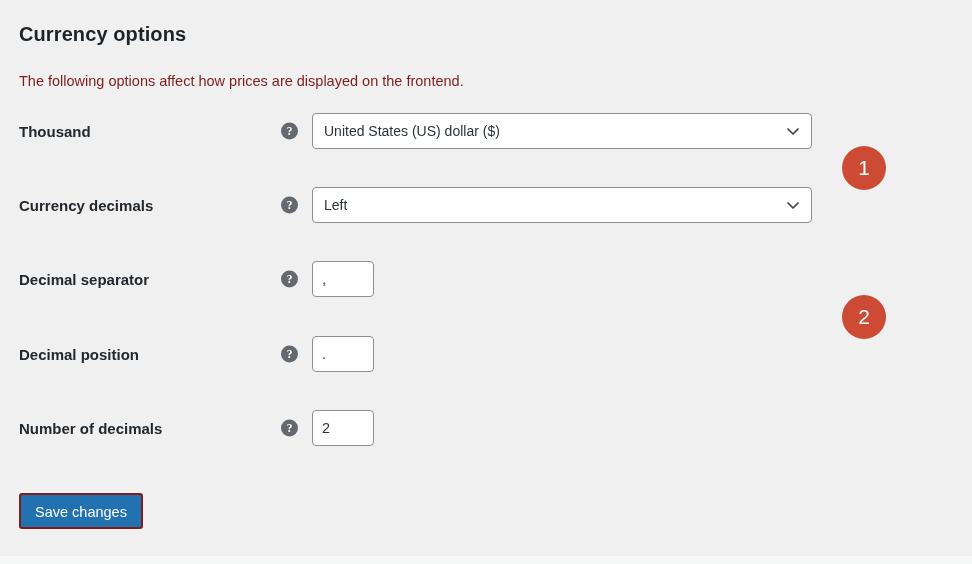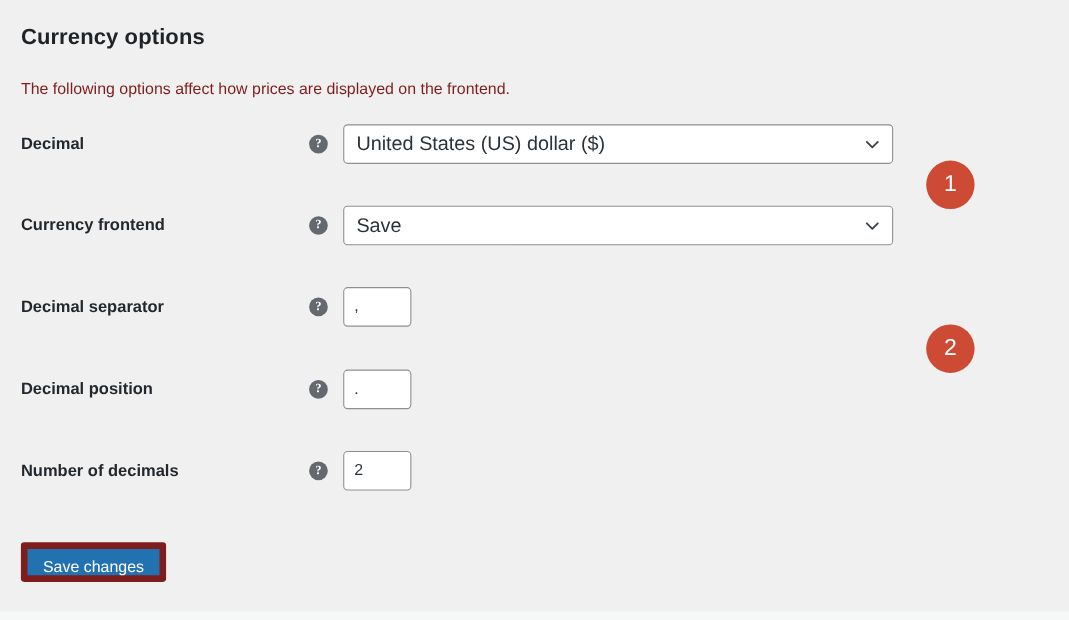--- a/index.html
+++ b/index.html
@@ -195,7 +195,7 @@
   <p id="page-description">The following options affect how prices are displayed on the frontend.</p>
 
   <div class="form-row" style="top:111px;">
-    <span class="row-label">Decimal</span>
+    <span class="row-label">Thousand</span>
     <span class="help-icon">?</span>
     <div class="select-control">
       <span class="select-value">United States (US) dollar ($)</span>

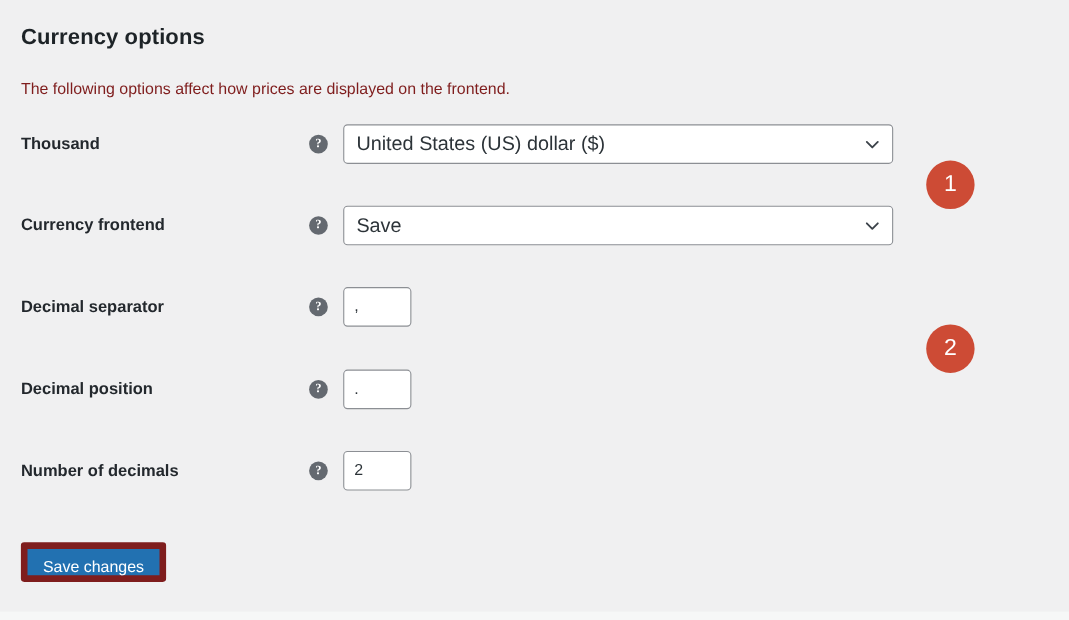--- a/index.html
+++ b/index.html
@@ -112,7 +112,7 @@
     left: 11px;
     top: 50%;
     transform: translateY(-50%);
-    font-size: 18px;
+    font-size: 14px;
     color: #2c3338;
     white-space: nowrap;
     max-width: 450px;

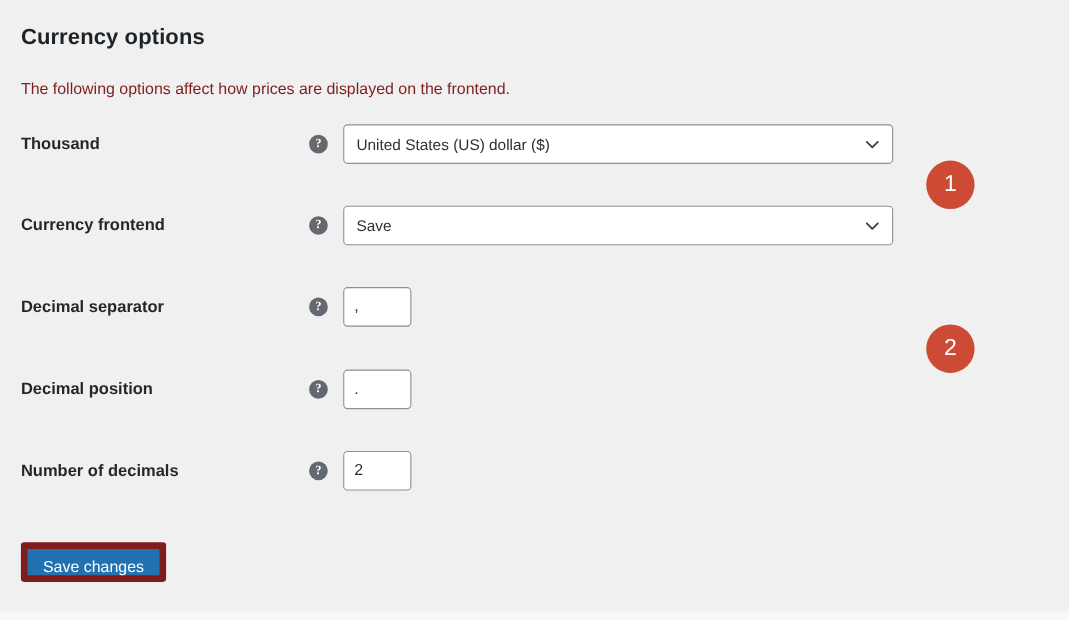--- a/index.html
+++ b/index.html
@@ -208,7 +208,7 @@
   </div>
 
   <div class="form-row" style="top:185px;">
-    <span class="row-label">Currency frontend</span>
+    <span class="row-label">Currency decimals</span>
     <span class="help-icon">?</span>
     <div class="select-control">
       <span class="select-value">Save</span>

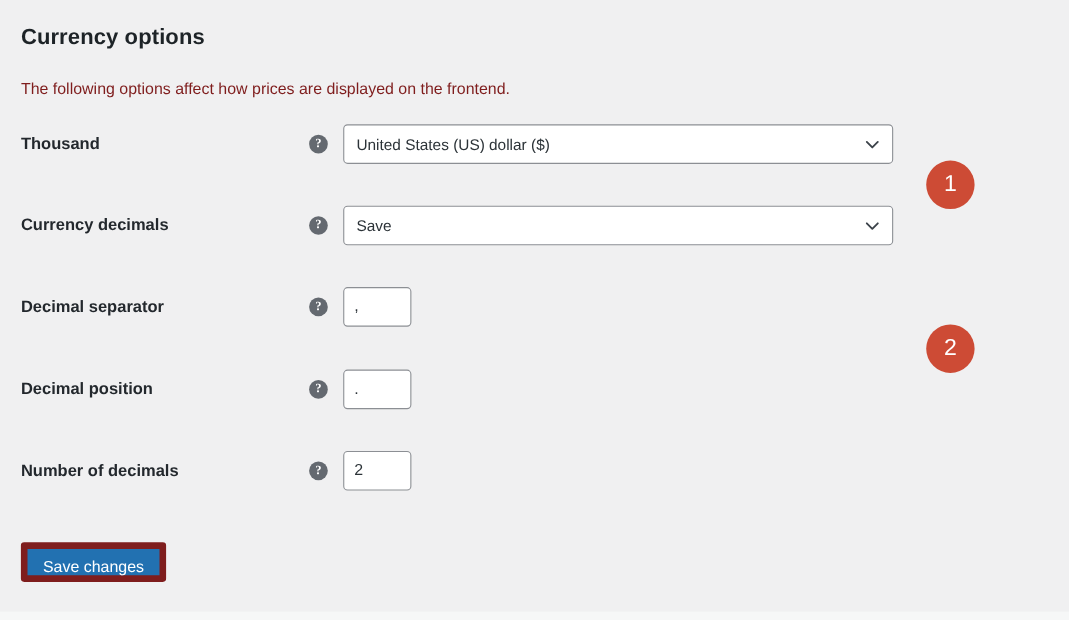--- a/index.html
+++ b/index.html
@@ -211,7 +211,7 @@
     <span class="row-label">Currency decimals</span>
     <span class="help-icon">?</span>
     <div class="select-control">
-      <span class="select-value">Save</span>
+      <span class="select-value">Left</span>
       <span class="chevron">
         <svg width="14" height="14" viewBox="0 0 14 14">
             <path d="M2 5 L7 10 L12 5" fill="none" stroke="#3c434a" stroke-width="1.7" stroke-linecap="round" stroke-linejoin="round"></path>

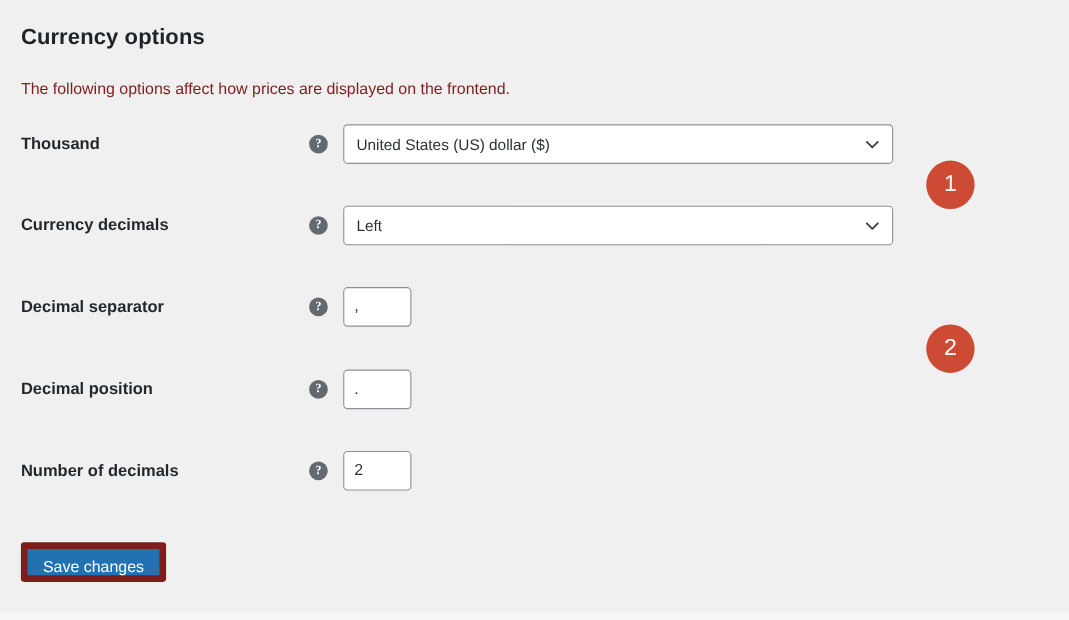--- a/index.html
+++ b/index.html
@@ -160,7 +160,7 @@
     padding: 0 14px;
     background: #2271b1;
     color: #ffffff;
-    border: 6px solid #7f1d1d;
+    border: 2px solid #7f1d1d;
     border-radius: 3px;
     font-family: "Liberation Sans", sans-serif;
     font-size: 14.5px;

